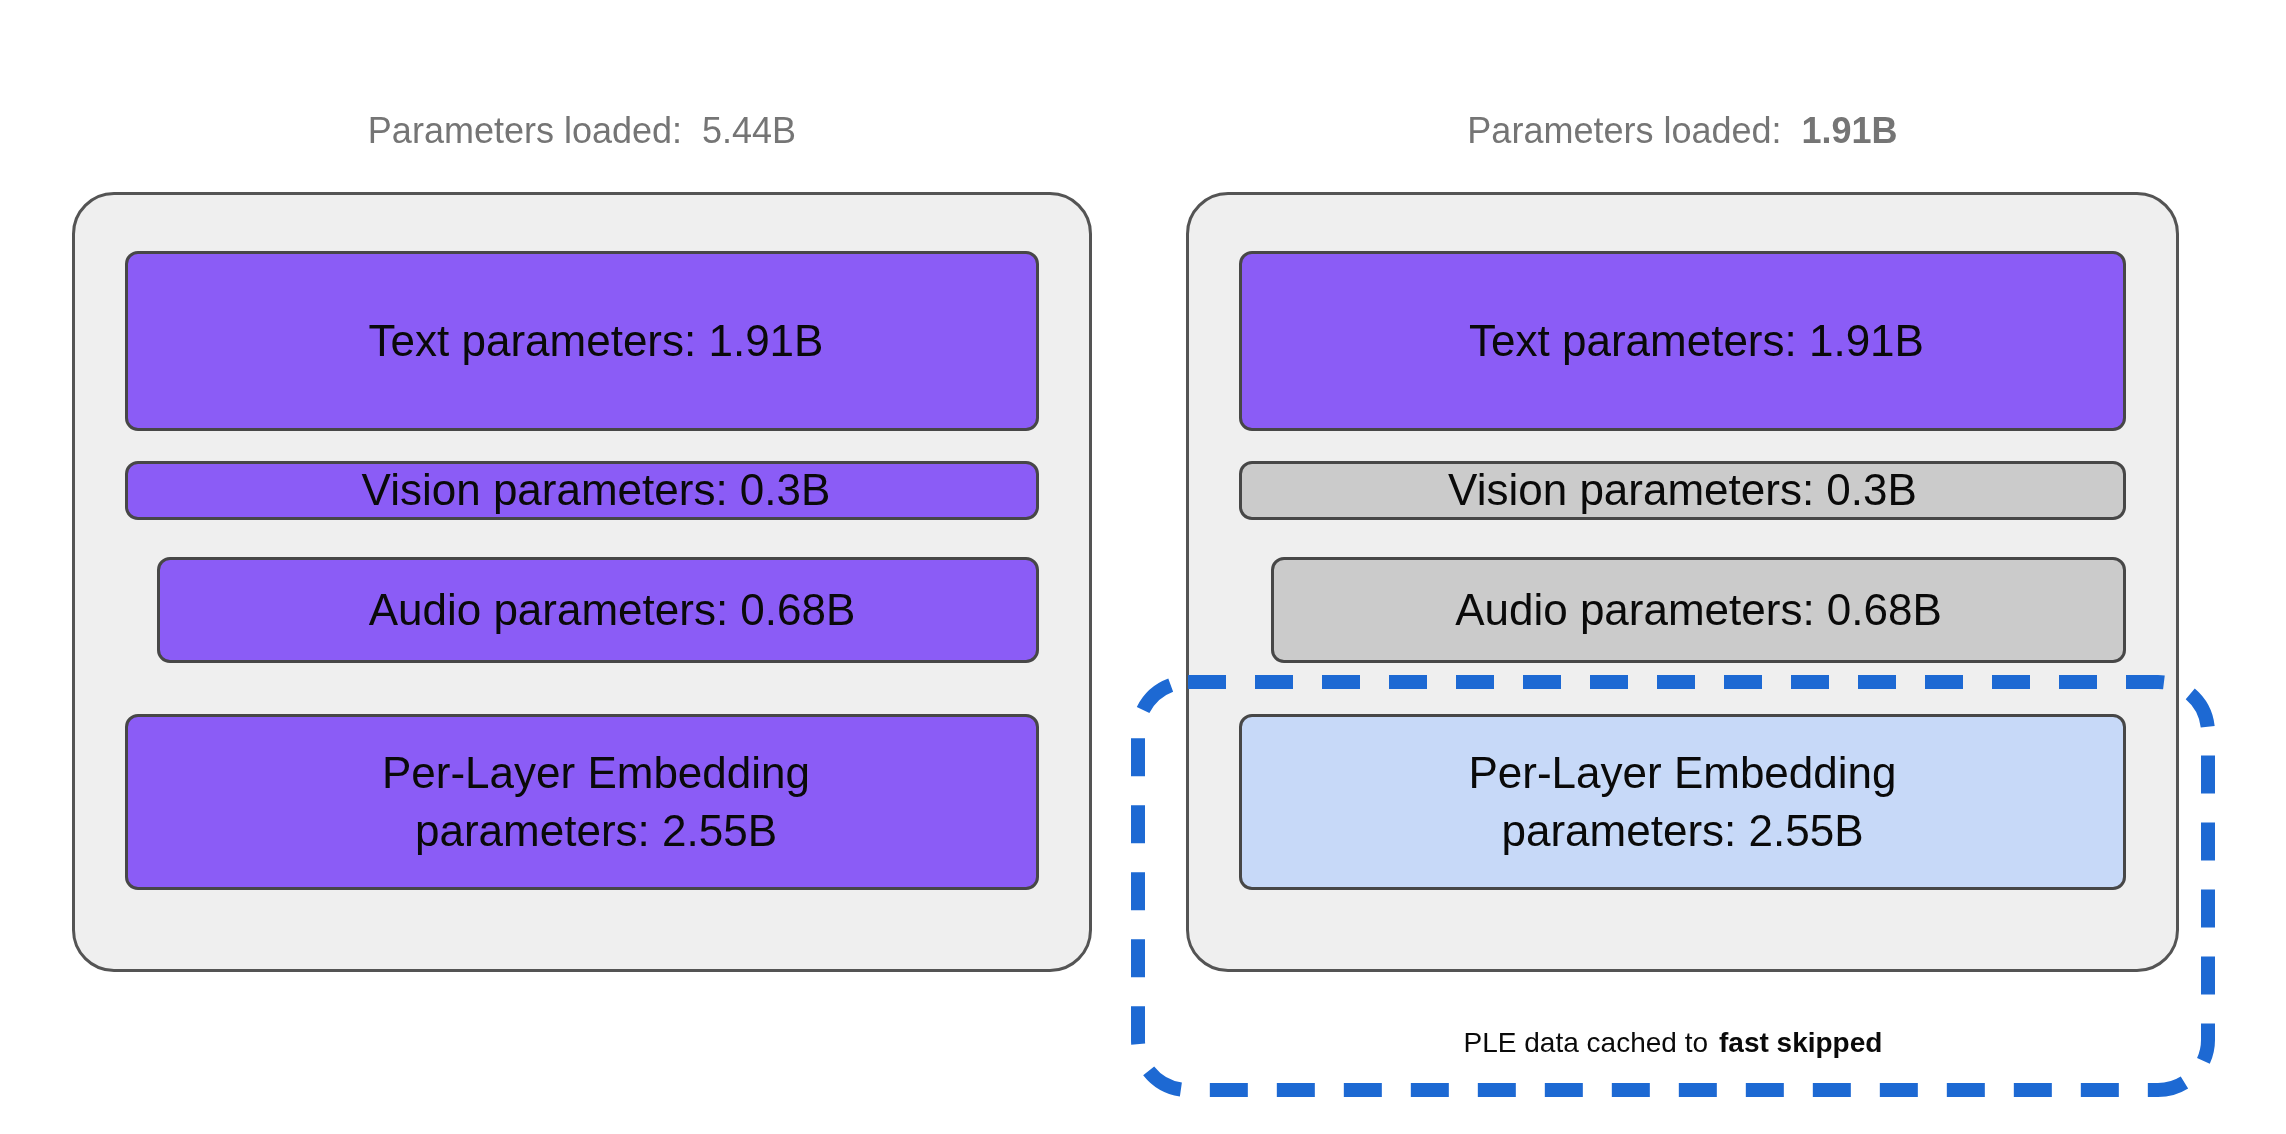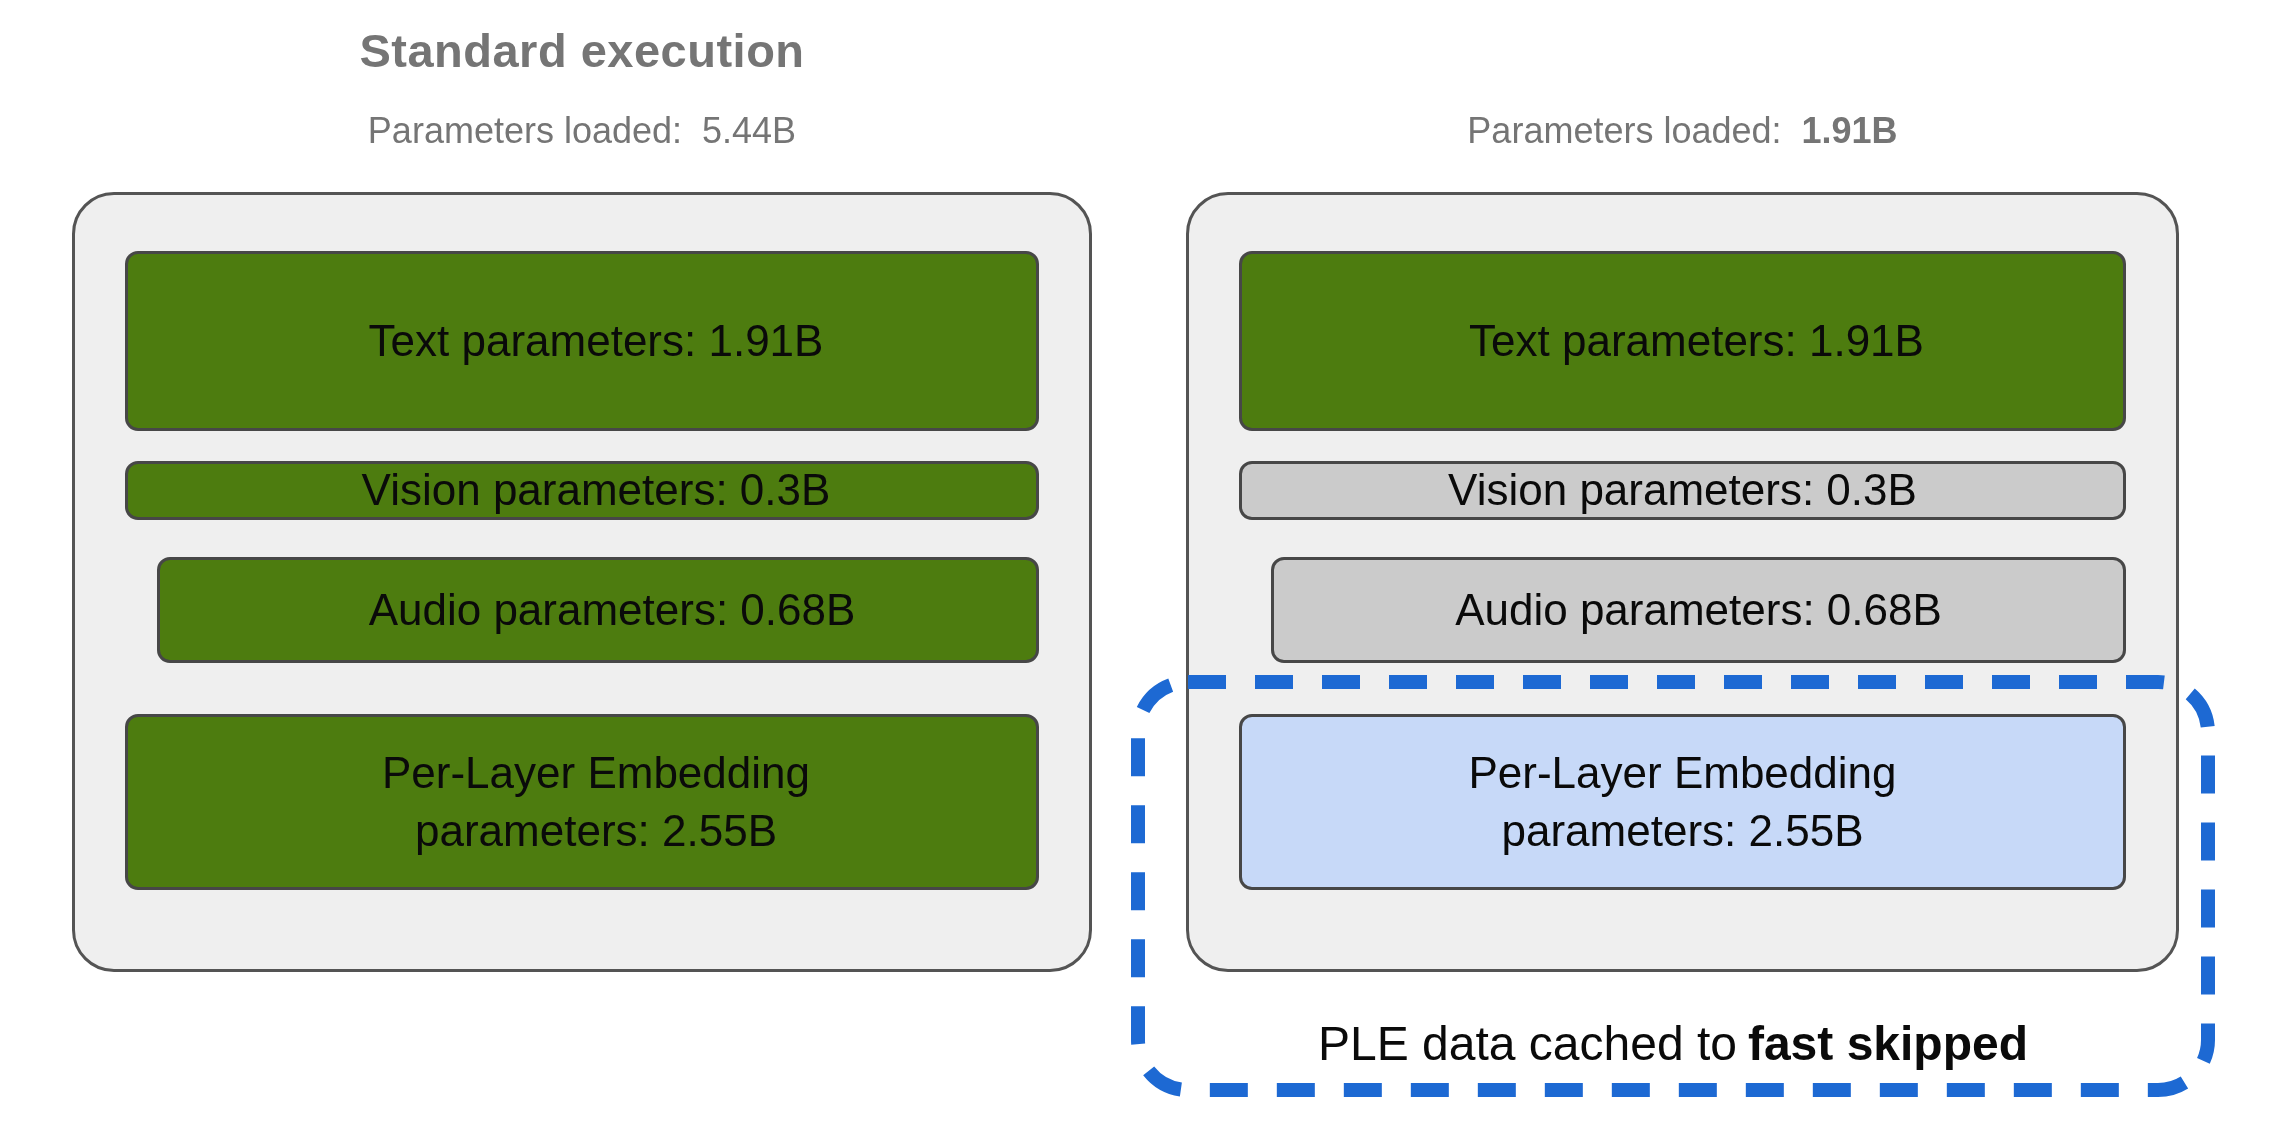--- a/index.html
+++ b/index.html
@@ -62,7 +62,6 @@
 
 <div class="page">
 
-  <div class="panel-title" style="left:72px;width:1020px;">Standard execution</div>
 
   <div class="panel-subtitle" style="left:72px;width:1020px;">
     <span>Parameters loaded:</span>

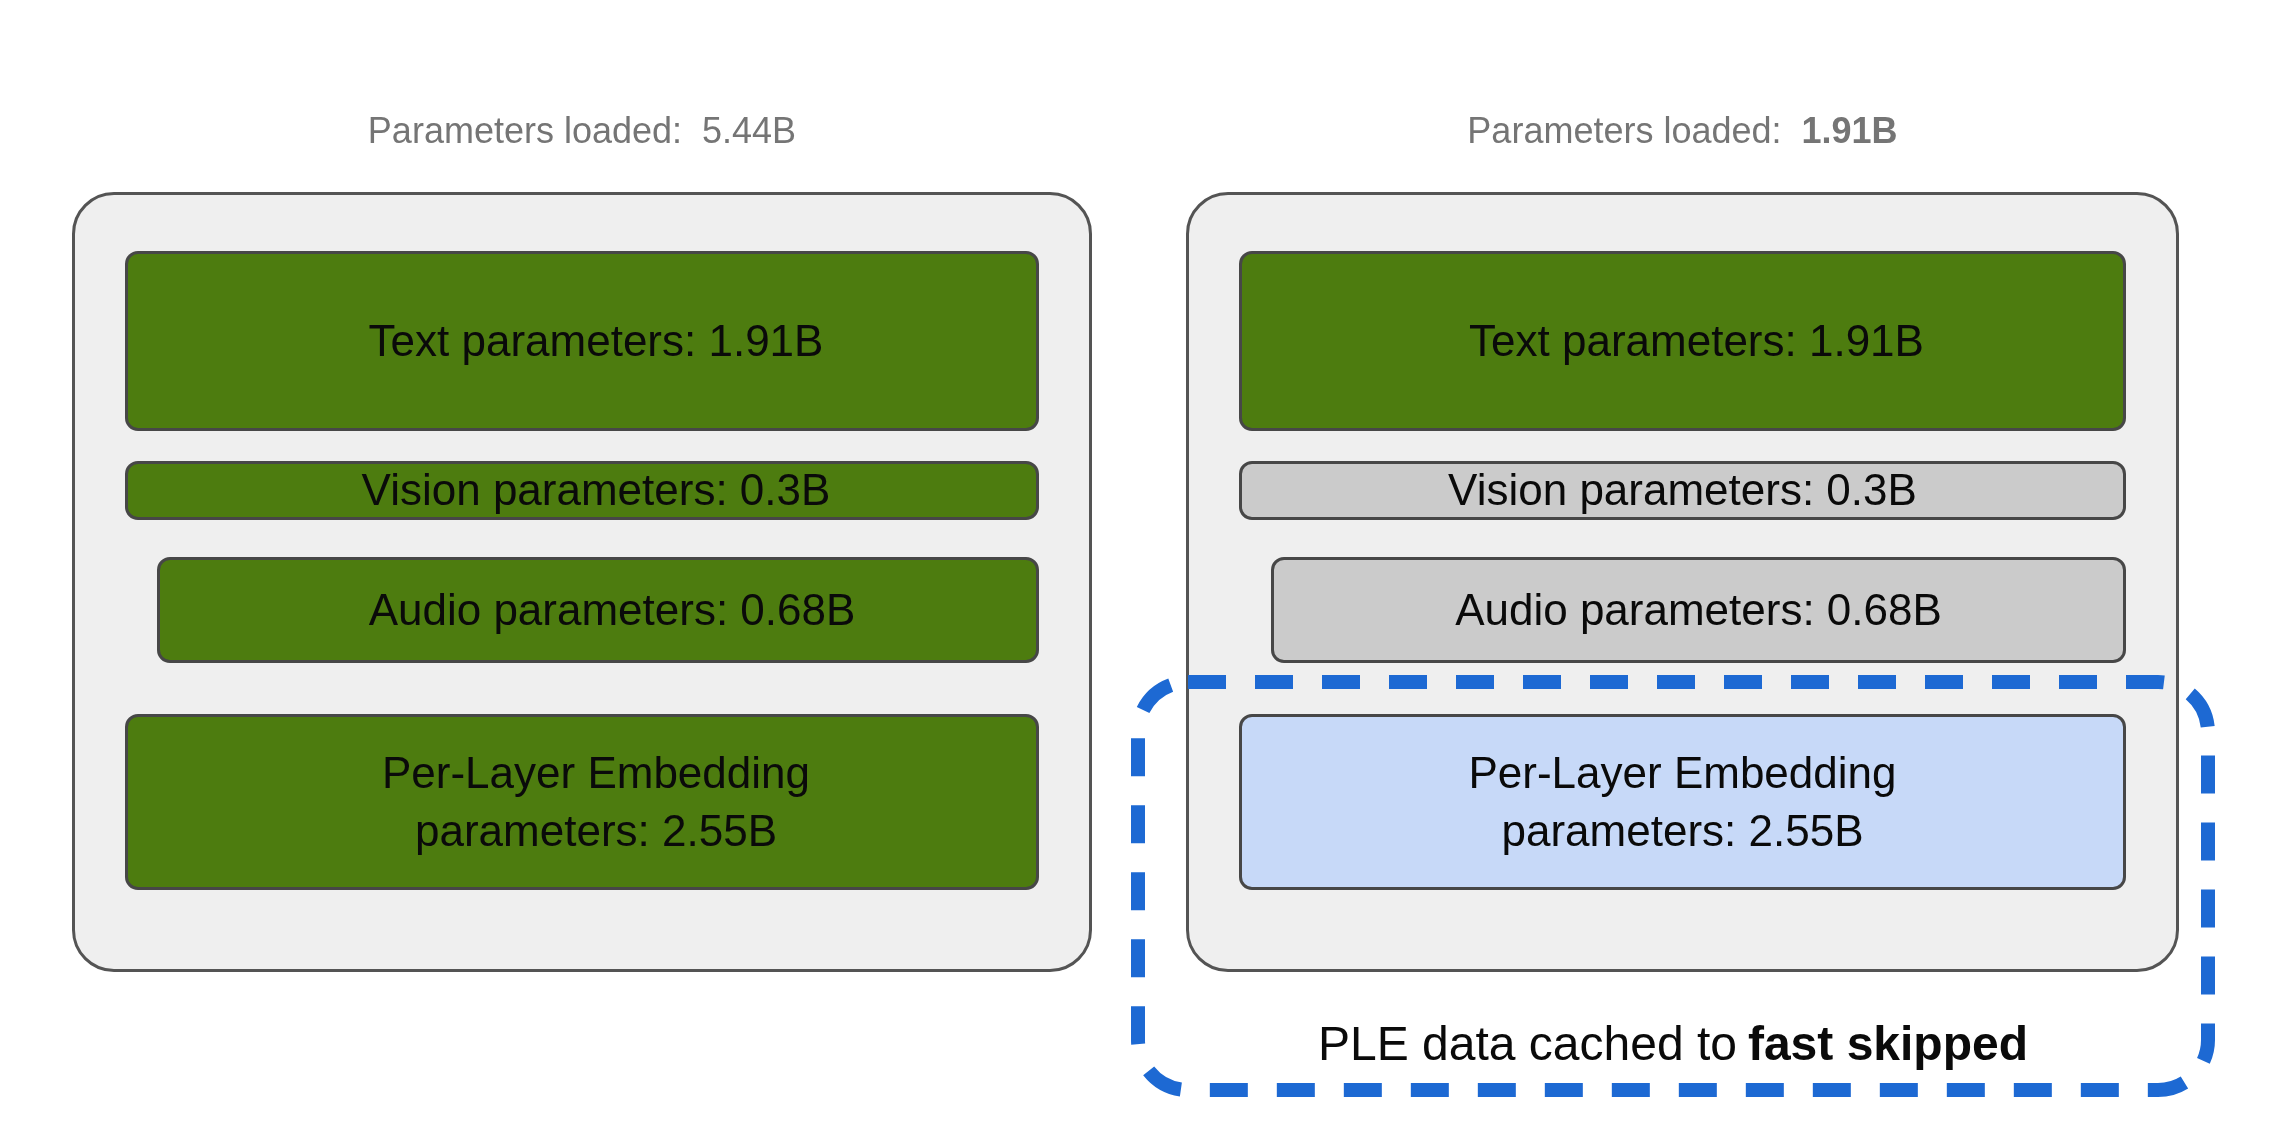--- a/index.html
+++ b/index.html
@@ -37,7 +37,7 @@
     font-size:44px;color:#0a0a0a;
     text-align:center;line-height:1.32;
   }
-  .param-box[data-state="loaded"]{background:#4d7c0f;padding-left:28px;}
+  .param-box[data-state="loaded"]{background:#8b5cf6;padding-left:28px;}
   .param-box[data-state="skipped"]{background:#cbcbcb;}
   .param-box[data-state="cached"]{background:#c7d9f8;}
   .box-text{display:block;}

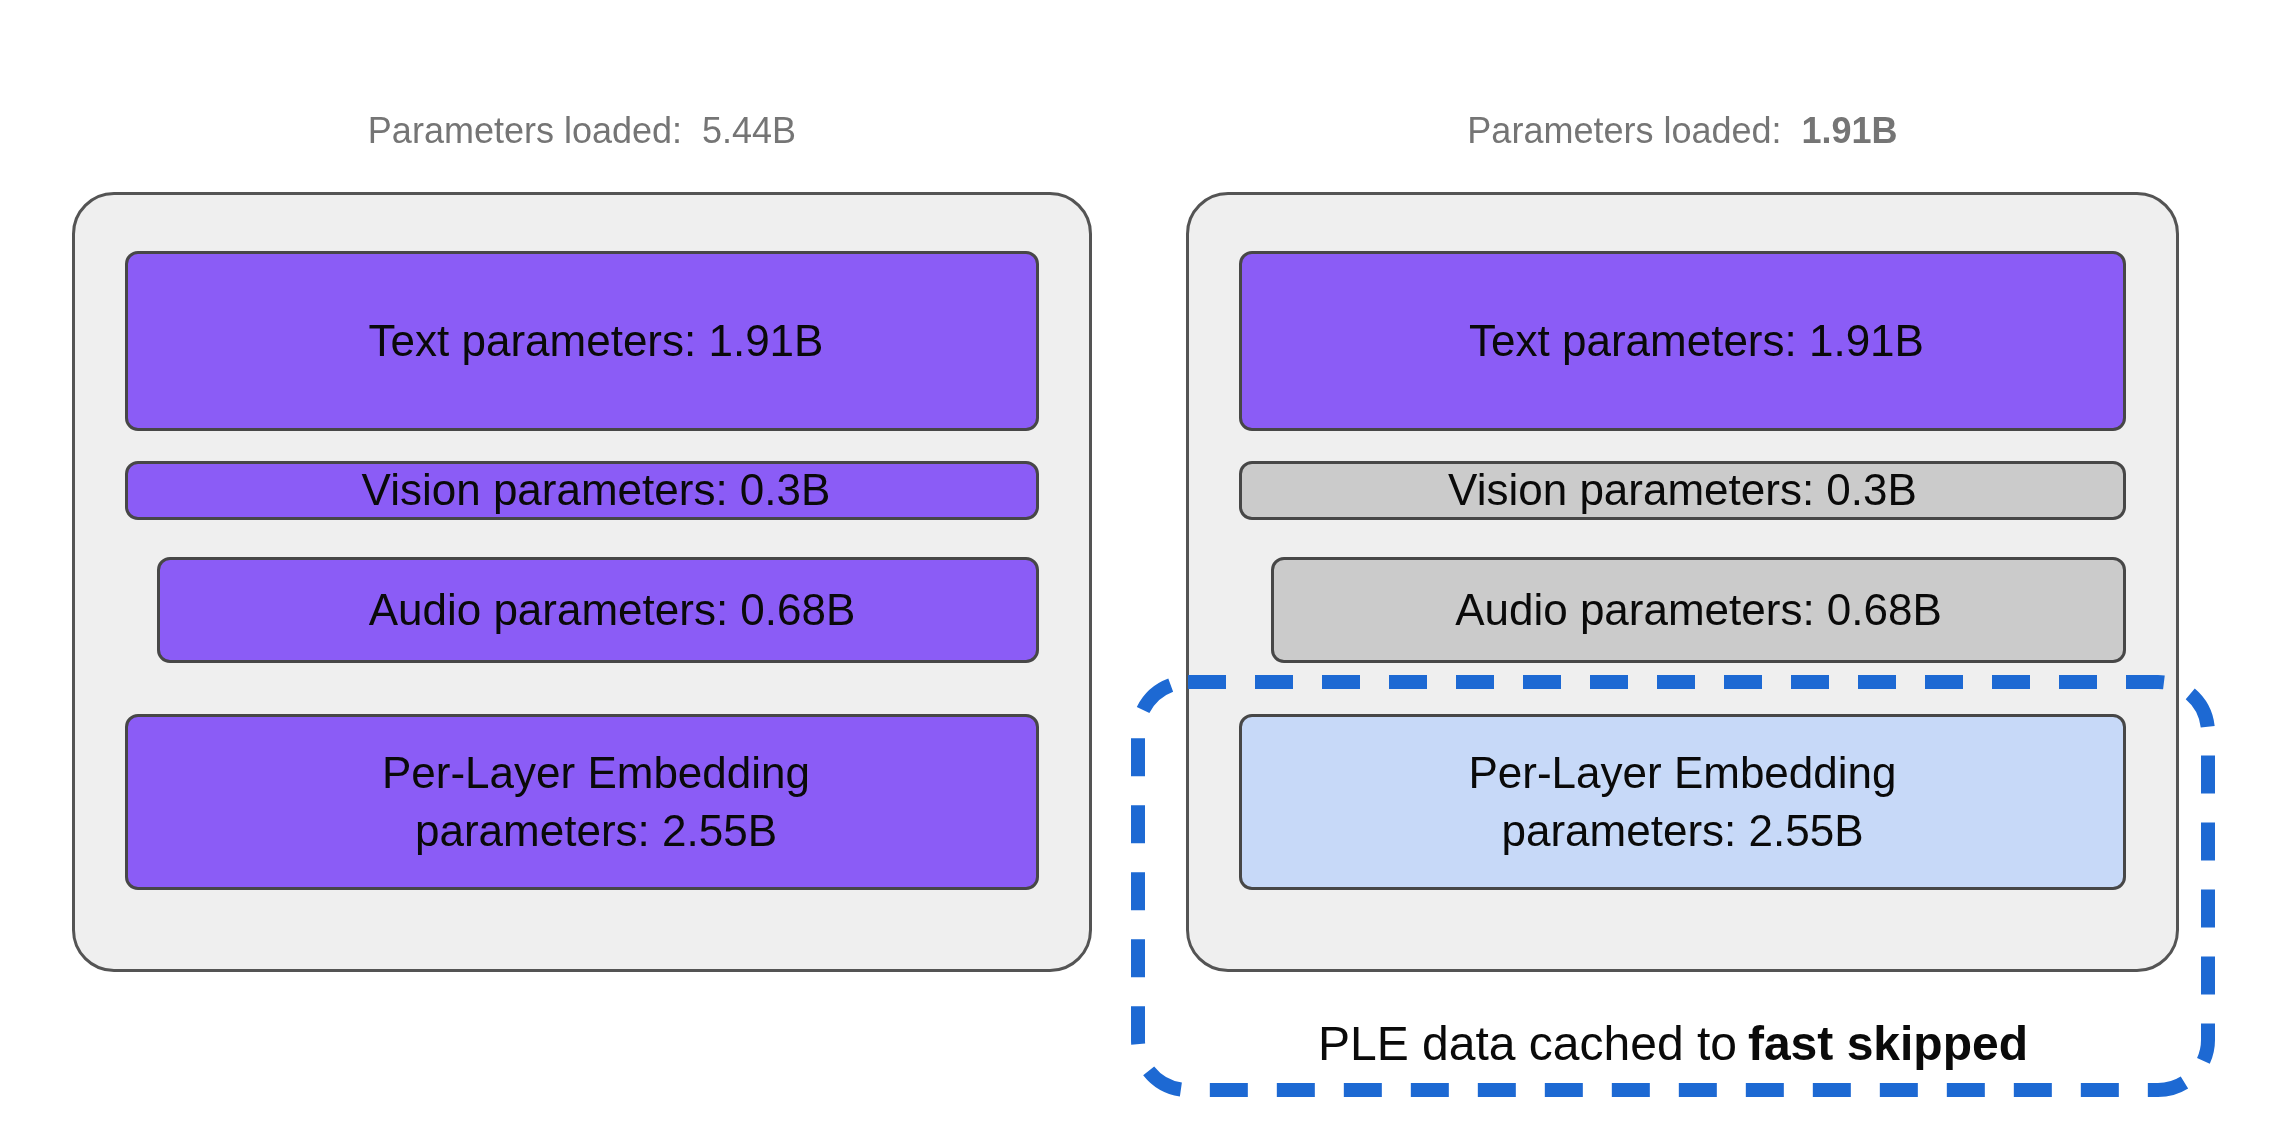--- a/index.html
+++ b/index.html
@@ -53,7 +53,7 @@
   .cache-note{
     position:absolute;left:1130px;top:1012px;width:1086px;height:62px;
     display:flex;align-items:center;justify-content:center;gap:11px;
-    font-size:48px;color:#0a0a0a;
+    font-size:28px;color:#0a0a0a;
   }
   .cache-note .bold{font-weight:700;}
 </style>

